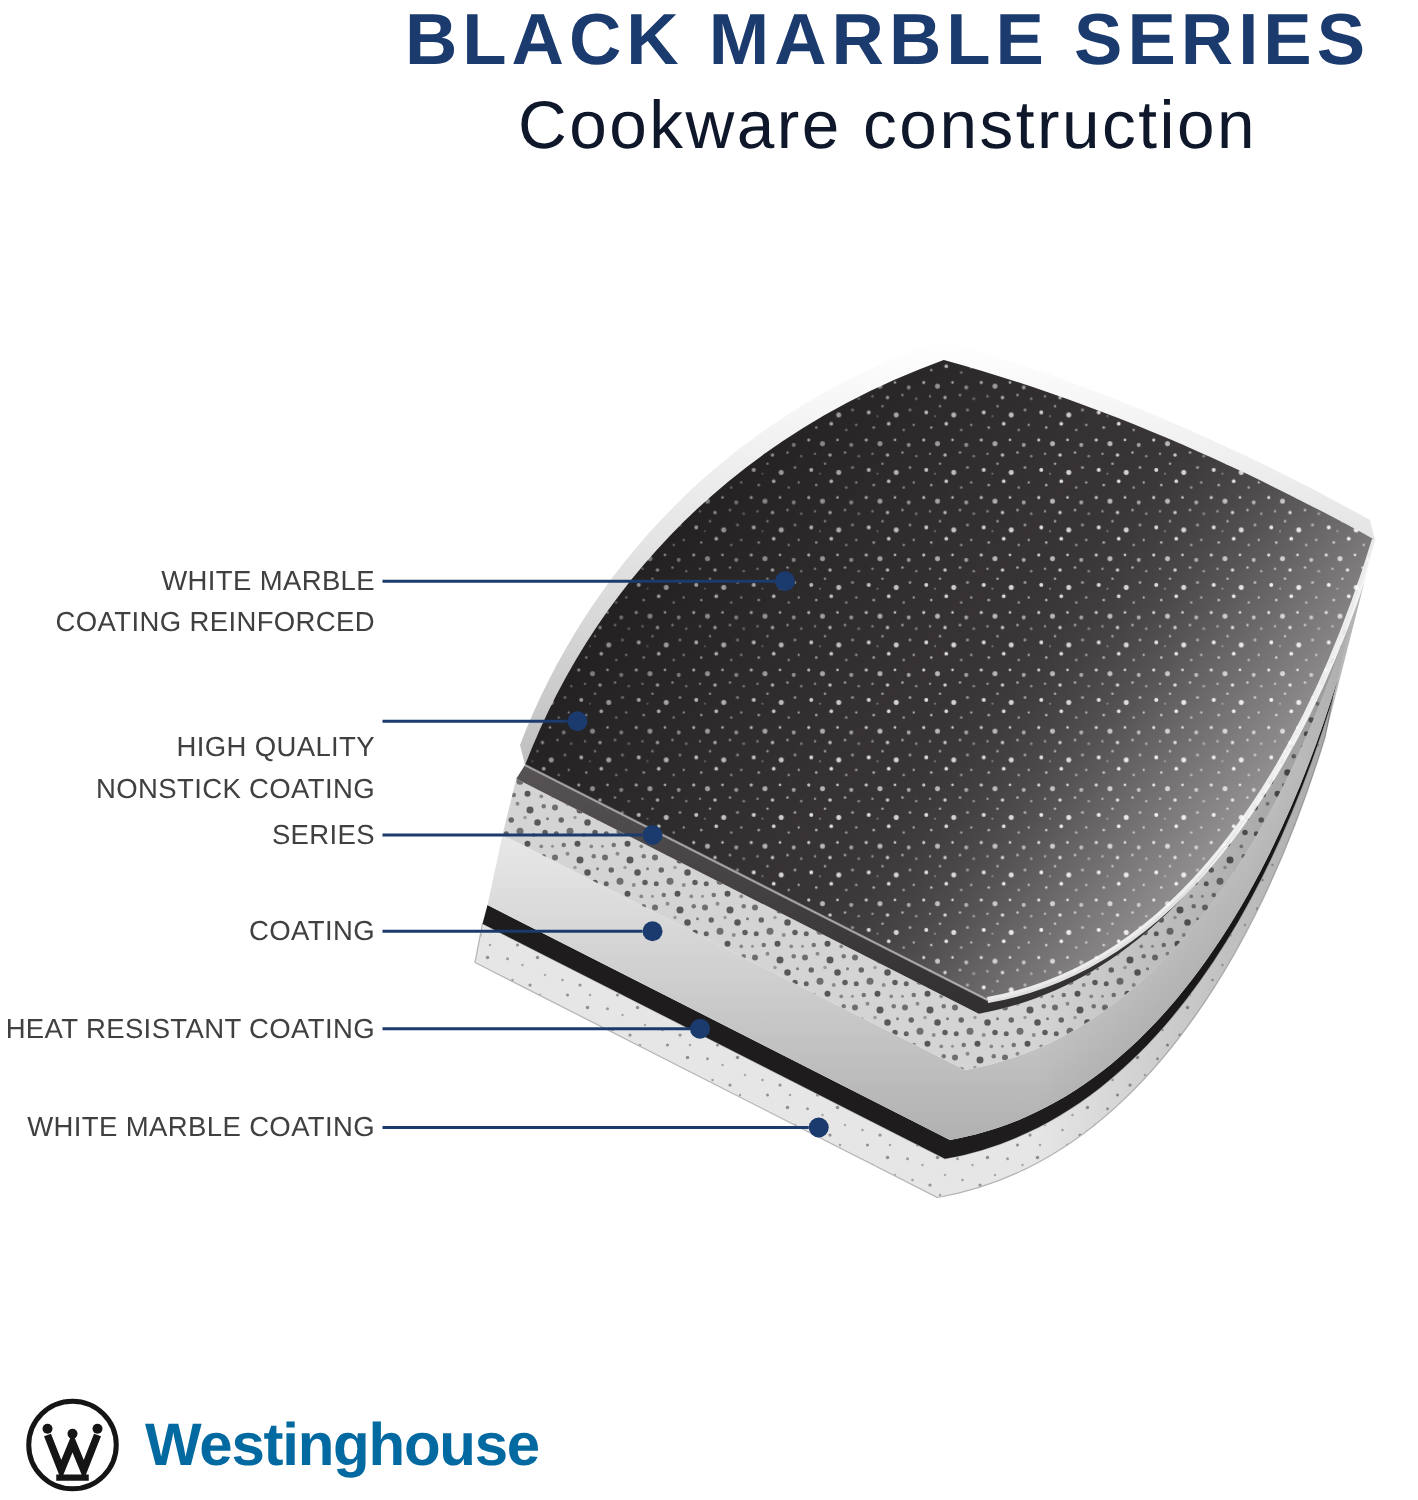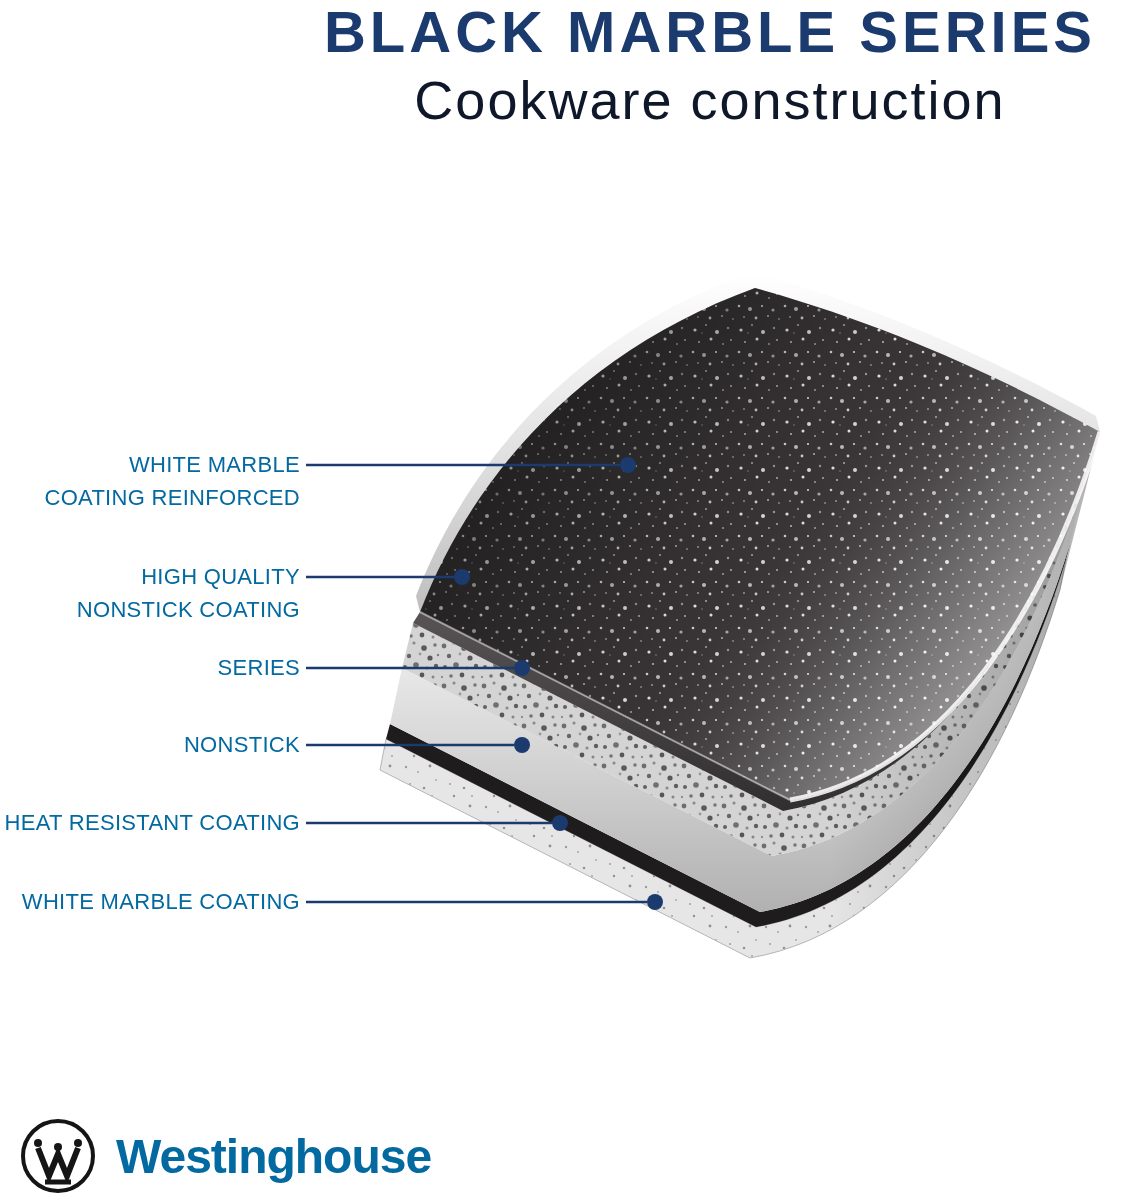--- a/index.html
+++ b/index.html
@@ -26,7 +26,7 @@
 
   .layer-label {
     position:absolute; left:0; width:300px; text-align:right;
-    color:#0369a1; font-size:22px; line-height:33px;
+    color:#404040; font-size:22px; line-height:33px;
     letter-spacing:0.3px; white-space:pre-line;
   }
   .ll1 { top:448px; }

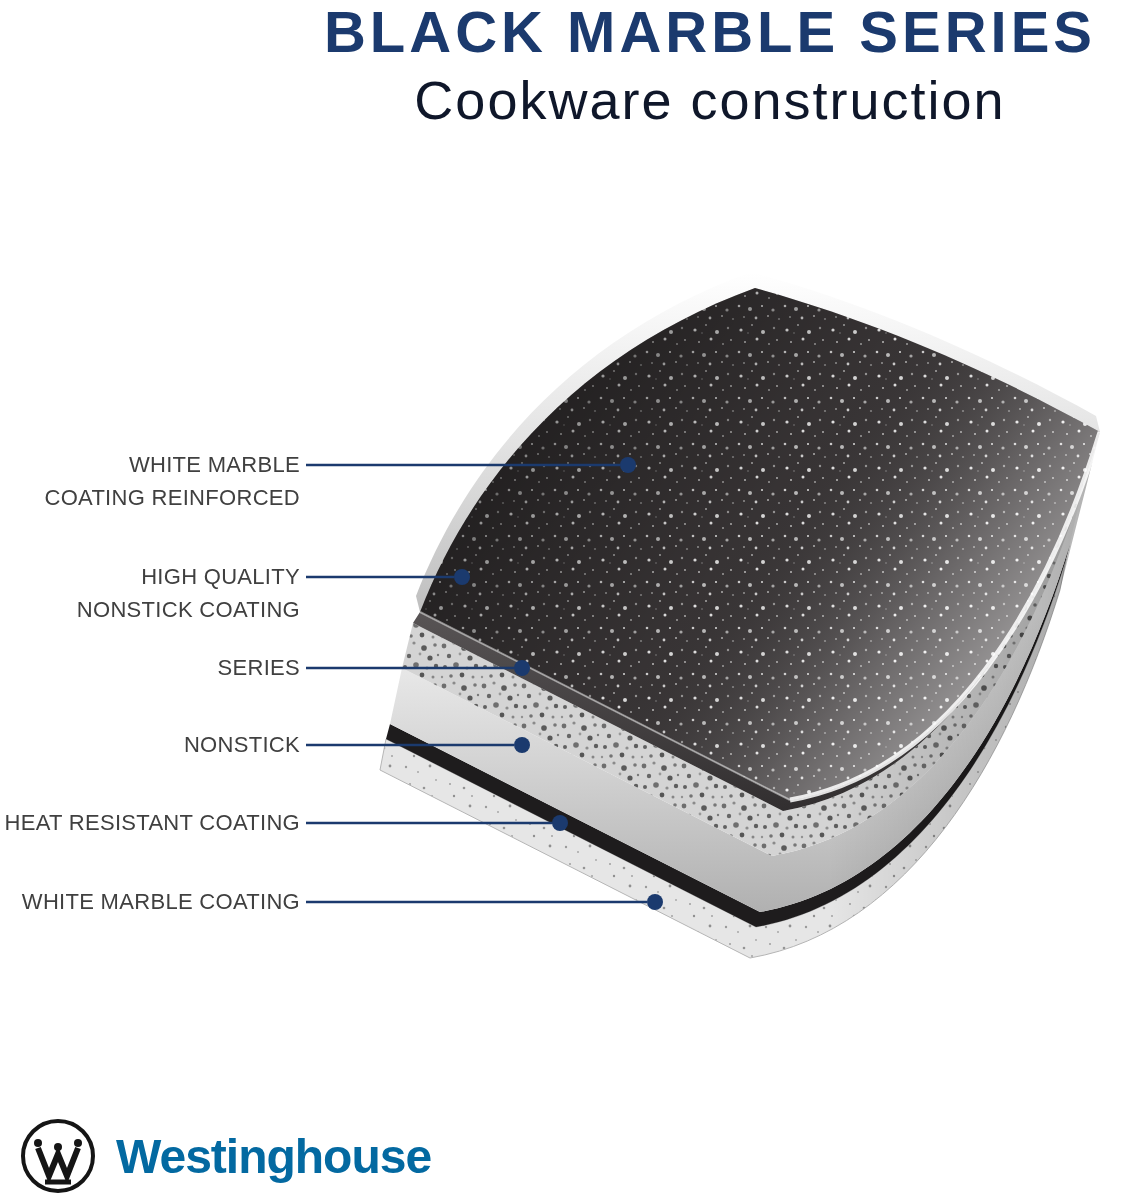--- a/index.html
+++ b/index.html
@@ -30,7 +30,7 @@
     letter-spacing:0.3px; white-space:pre-line;
   }
   .ll1 { top:448px; }
-  .ll2 { top:560px; }
+  .ll2 { top:581px; }
   .ll3 { top:651px; }
   .ll4 { top:728px; }
   .ll5 { top:806px; }

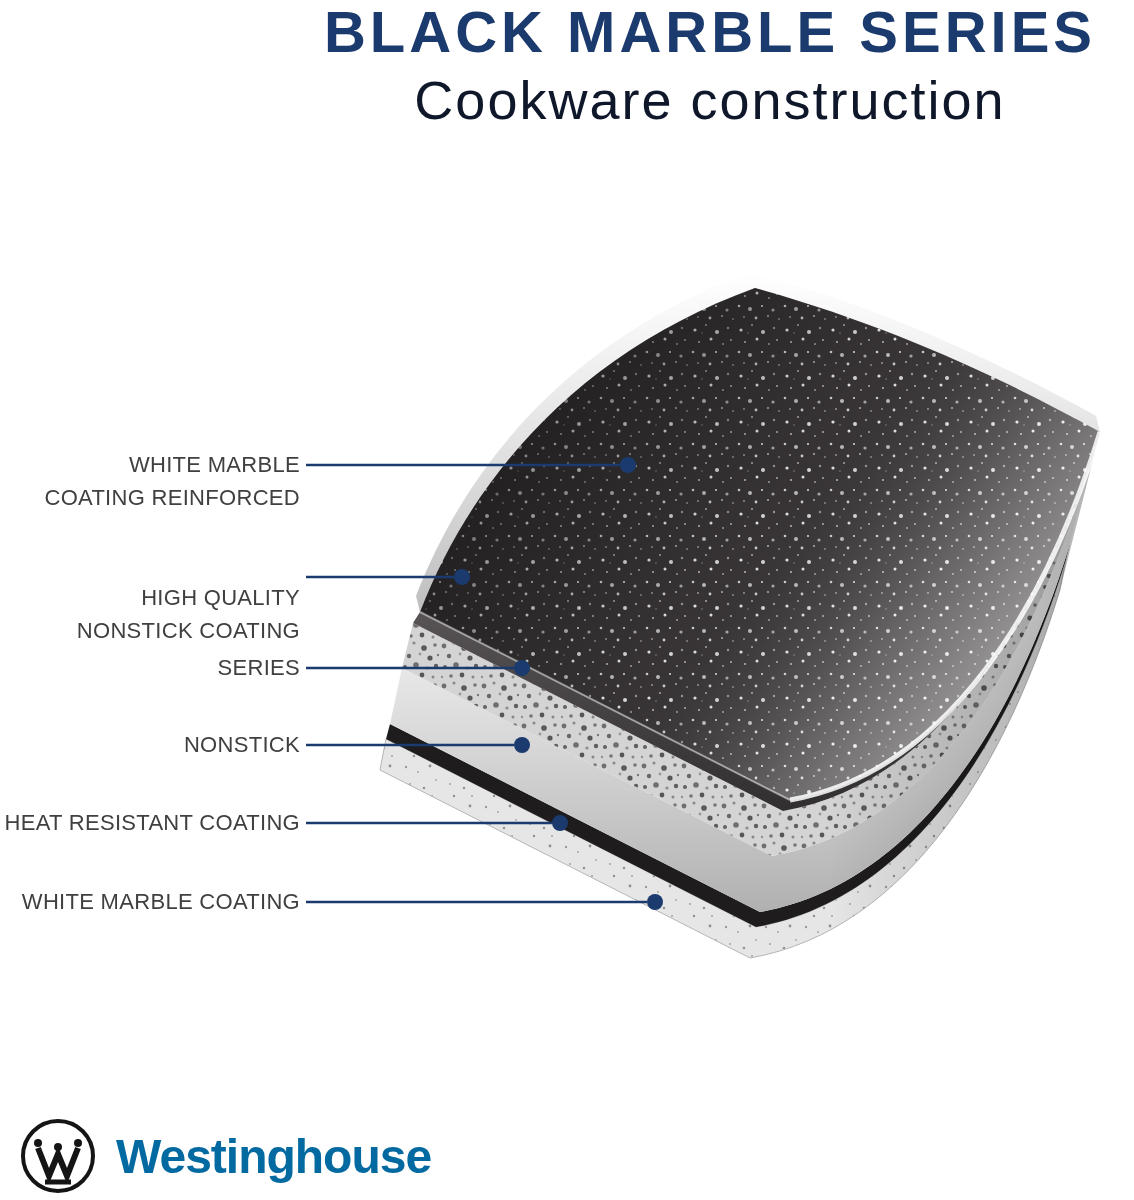--- a/index.html
+++ b/index.html
@@ -189,7 +189,7 @@
   <div class="layer-label ll2">HIGH QUALITY
 NONSTICK COATING</div>
   <div class="layer-label ll3">SERIES</div>
-  <div class="layer-label ll4">NONSTICK</div>
+  <div class="layer-label ll4">COATING</div>
   <div class="layer-label ll5">HEAT RESISTANT COATING</div>
   <div class="layer-label ll6">WHITE MARBLE COATING</div>
 

